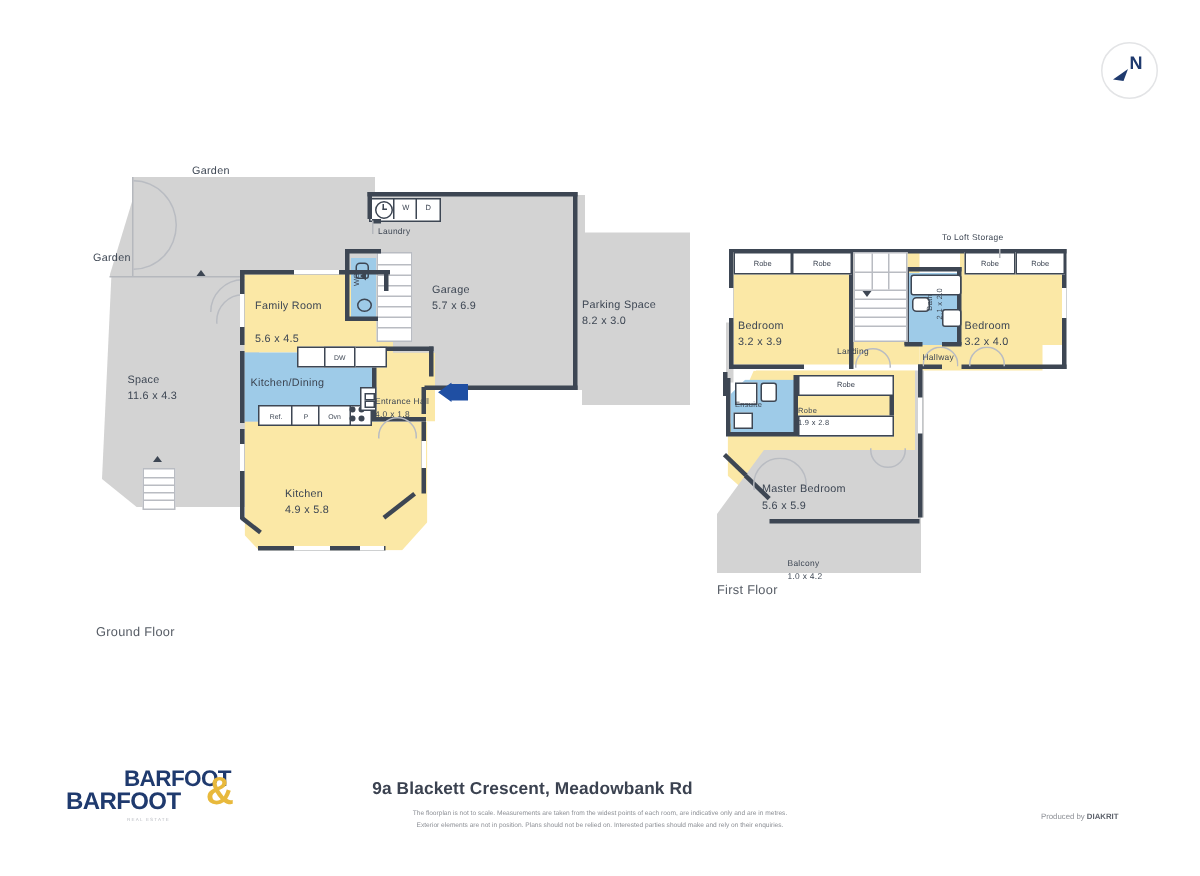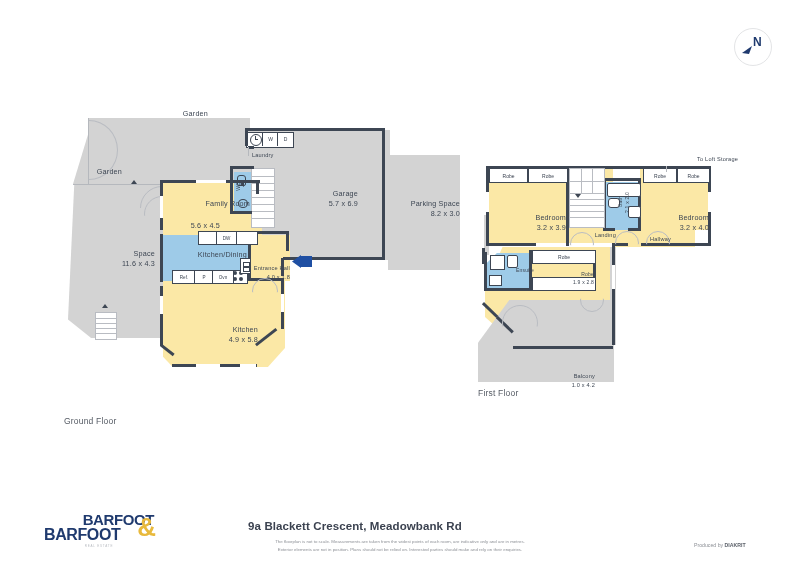--- a/index.html
+++ b/index.html
@@ -9,7 +9,7 @@
 
   
   .abs{position:absolute;}
-  .lbl{position:absolute;text-align:right;line-height:1.15;
+  .lbl{position:absolute;text-align:left;line-height:1.15;
        color:#3d4653;letter-spacing:.2px;white-space:nowrap;}
   .lbl .dim{display:block;}
   .rmname{font-size:7.2px;}

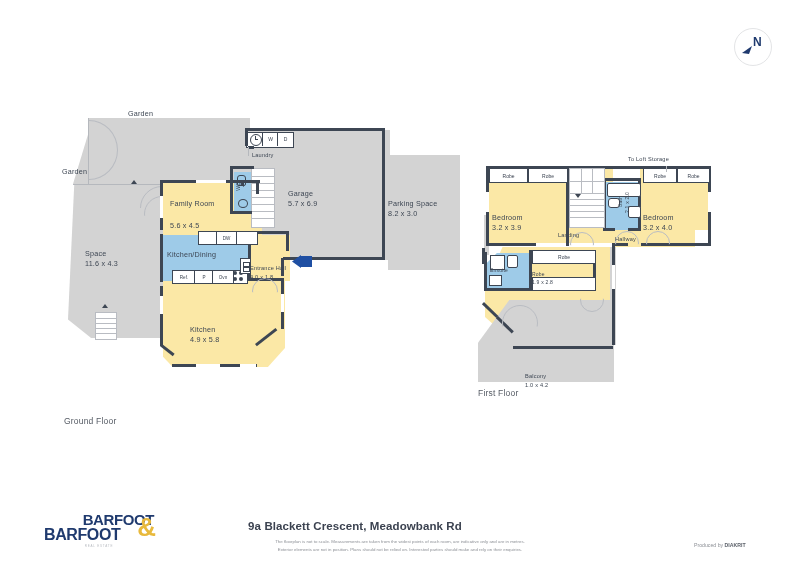--- a/index.html
+++ b/index.html
@@ -400,6 +400,10 @@
       <span class="dim rmdim">3.2 x 4.0</span>
     </div>
 
+    <div class="lbl" style="left:48px;top:315px;width:100px;">
+      <span class="rmname">Master Bedroom</span>
+      <span class="dim rmdim">5.6 x 5.9</span>
+    </div>
 
     <div class="lbl tiny vert" style="left:158px;top:196px;">Bath</div>
     <div class="lbl tiny vert" style="left:165px;top:192px;">2.1 x 2.0</div>

